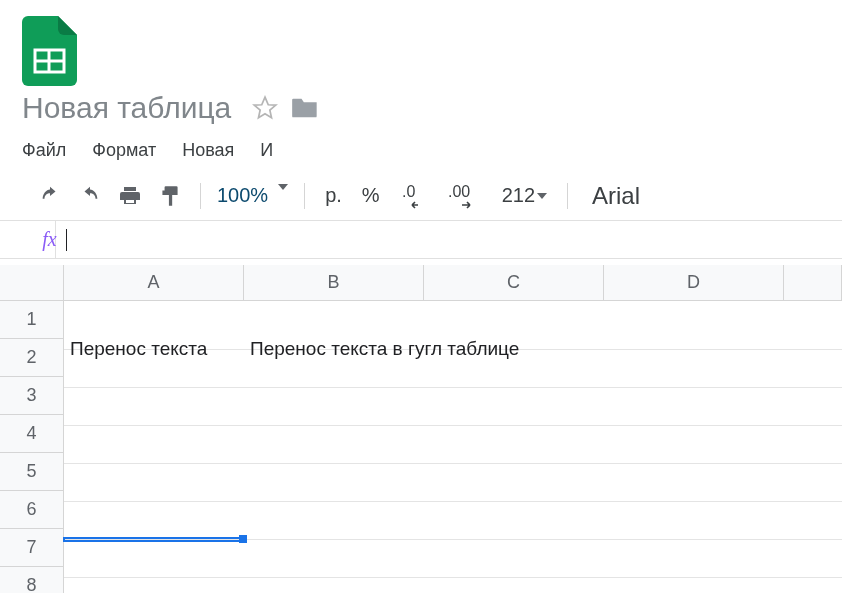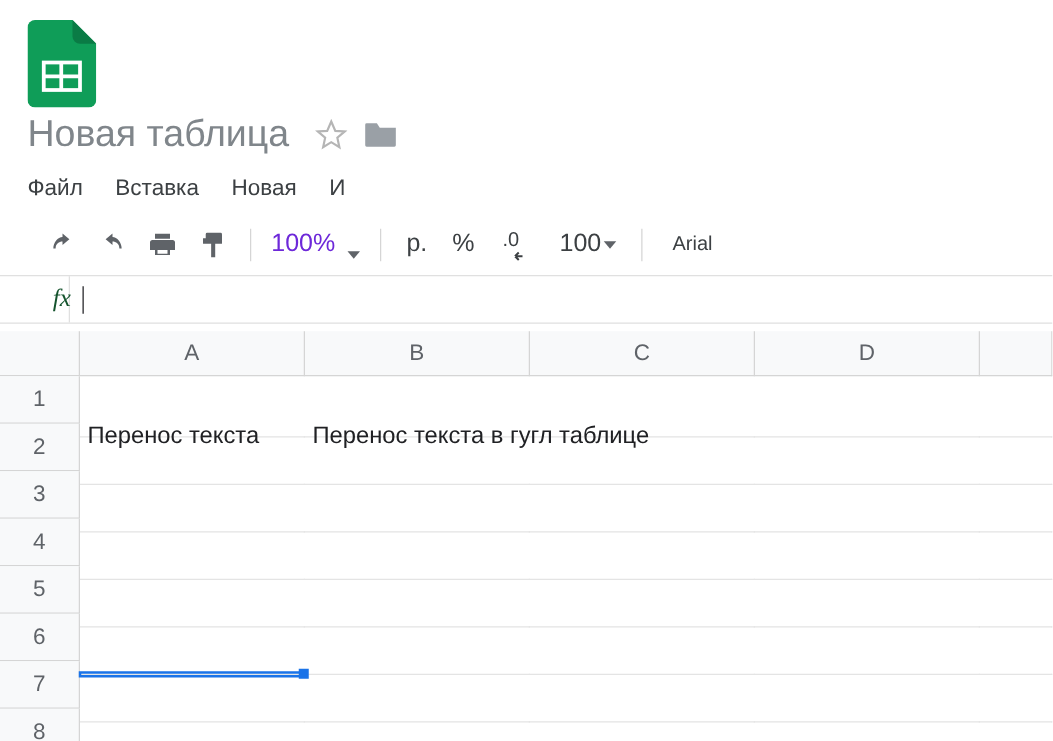--- a/index.html
+++ b/index.html
@@ -250,7 +250,7 @@
     </div>
     <div class="menu-row">
       <span class="menu-item">Файл</span>
-      <span class="menu-item">Вставка</span>
+      <span class="menu-item">Формат</span>
       <span class="menu-item">Новая</span>
       <span class="menu-item">И</span>
     </div>

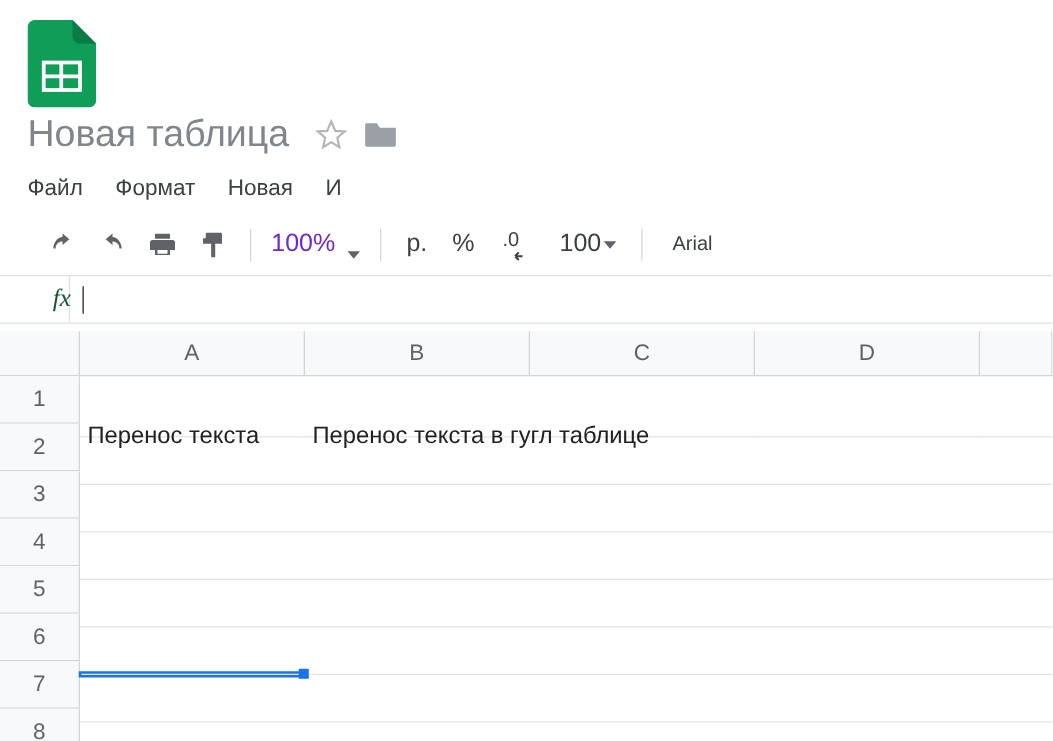--- a/index.html
+++ b/index.html
@@ -81,10 +81,10 @@
   }
   .zoom-box {
     display: inline-flex;
-    align-items: flex-end;
+    align-items: flex-start;
     gap: 6px;
     font-size: 20px;
-    color: #6d28d9;
+    color: #0c4a6e;
     padding: 0 6px;
     cursor: pointer;
   }

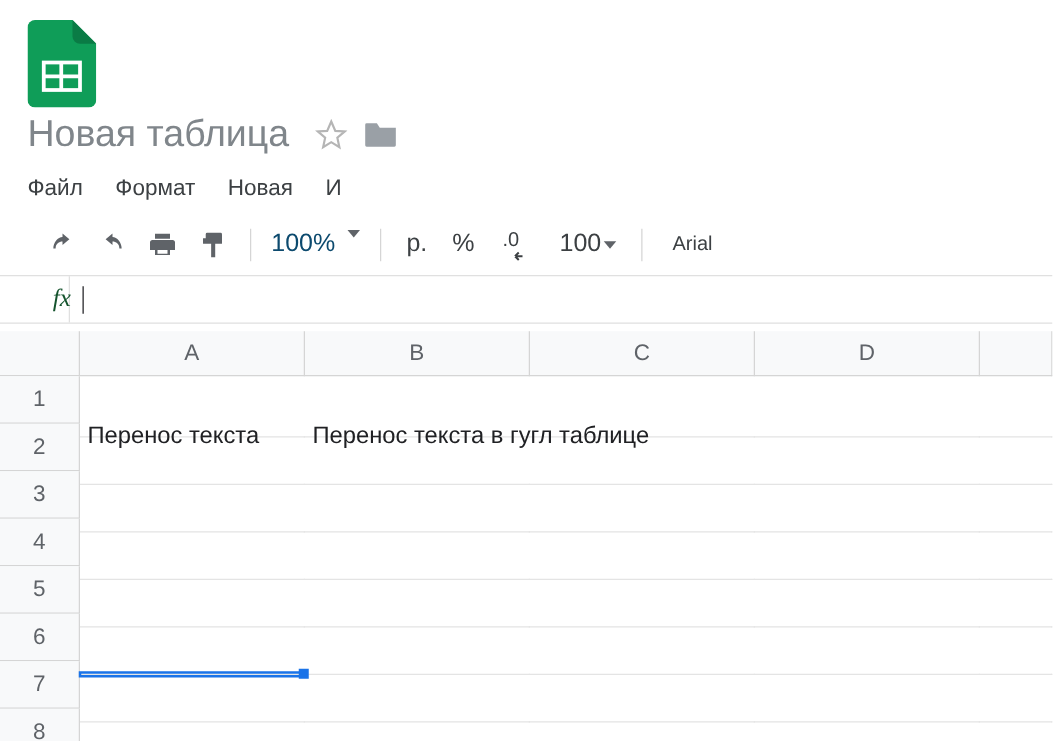--- a/index.html
+++ b/index.html
@@ -292,6 +292,12 @@
       <path d="M18 22 l-6 0 m0 0 l3 -3 m-3 3 l3 3" stroke="#3c4043" stroke-width="1.6" fill="none"></path>
     </svg>
   </span>
+  <span class="fmt-btn dec-btn">
+    <svg width="34" height="26" viewBox="0 0 34 26">
+      <text x="0" y="14" font-size="16" fill="#3c4043" font-family="Arial">.00</text>
+      <path d="M14 22 l8 0 m0 0 l-3 -3 m3 3 l-3 3" stroke="#3c4043" stroke-width="1.6" fill="none"></path>
+    </svg>
+  </span>
   <span class="fmt-btn">
     <span>100</span>
     <span class="caret" style="margin-left:2px"></span>

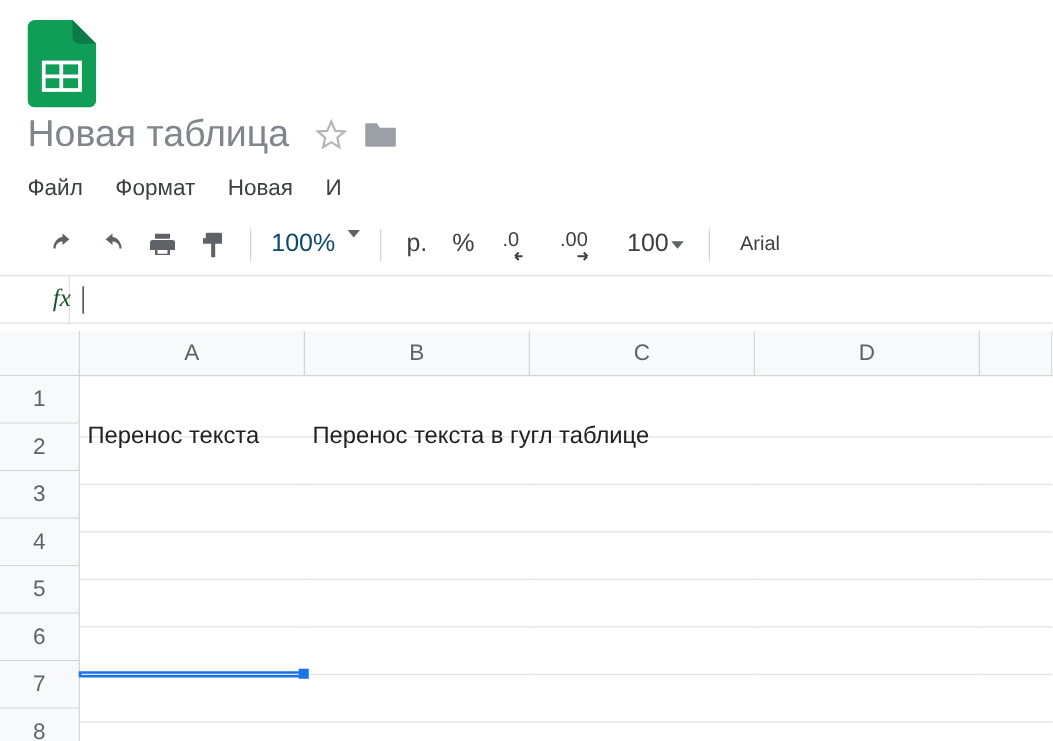--- a/index.html
+++ b/index.html
@@ -299,7 +299,7 @@
     </svg>
   </span>
   <span class="fmt-btn">
-    <span>100</span>
+    <span>212</span>
     <span class="caret" style="margin-left:2px"></span>
   </span>
   <span class="tool-sep"></span>

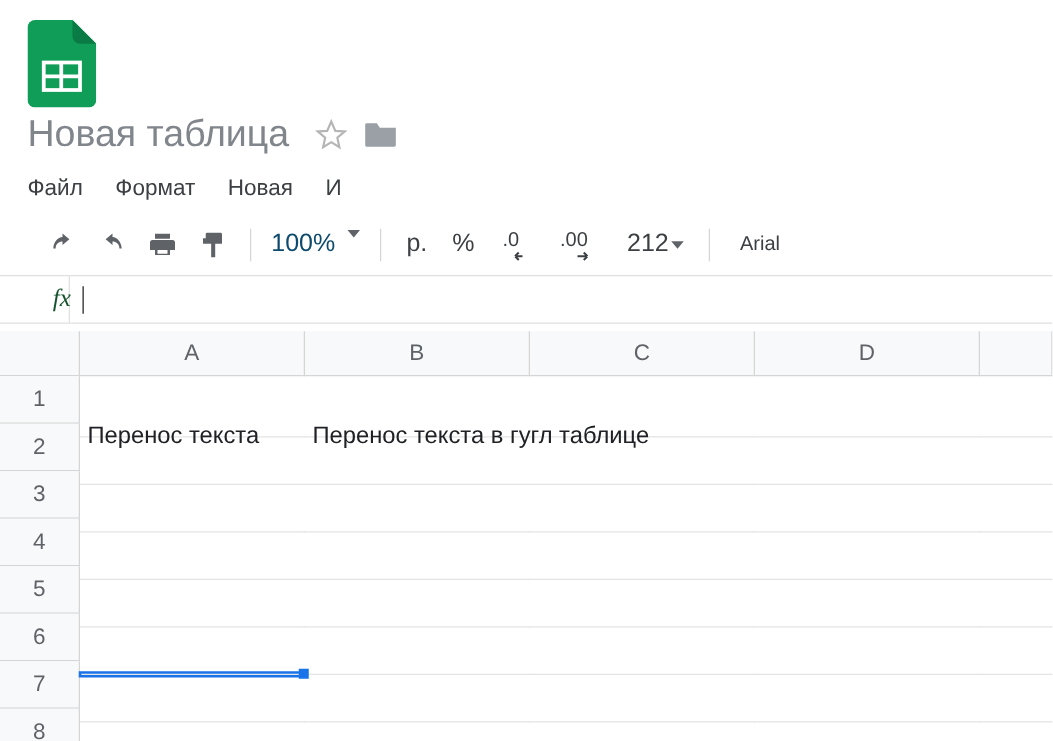--- a/index.html
+++ b/index.html
@@ -107,7 +107,7 @@
     height: 40px;
   }
   .font-name {
-    font-size: 16px;
+    font-size: 24px;
     color: #3c4043;
     padding-left: 14px;
   }

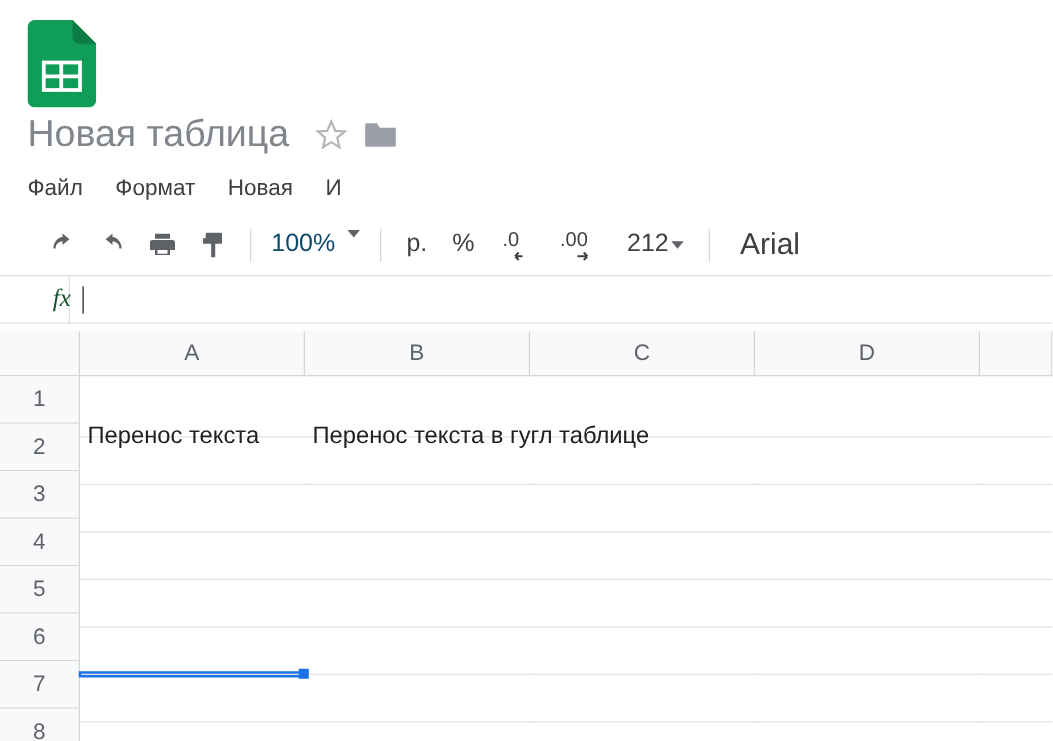--- a/index.html
+++ b/index.html
@@ -124,7 +124,7 @@
     font-style: italic;
     font-family: Georgia, serif;
     font-size: 20px;
-    color: #14532d;
+    color: #8b5cf6;
     border-right: 1px solid #e0e0e0;
     height: 100%;
     display: flex;

